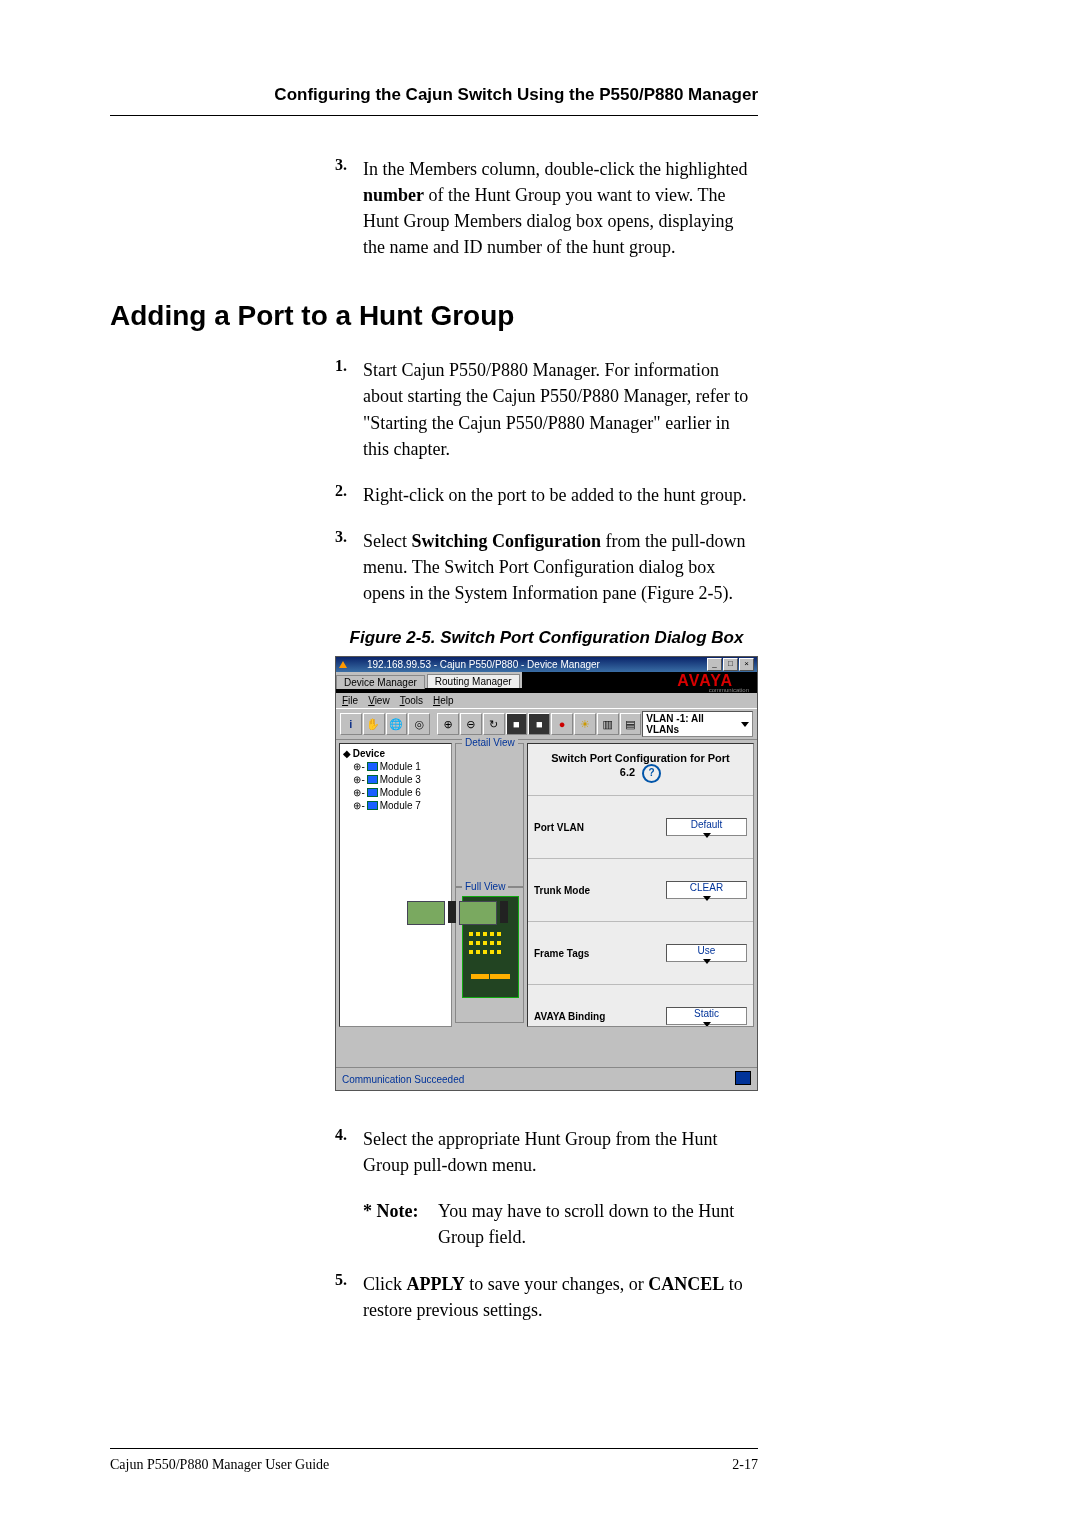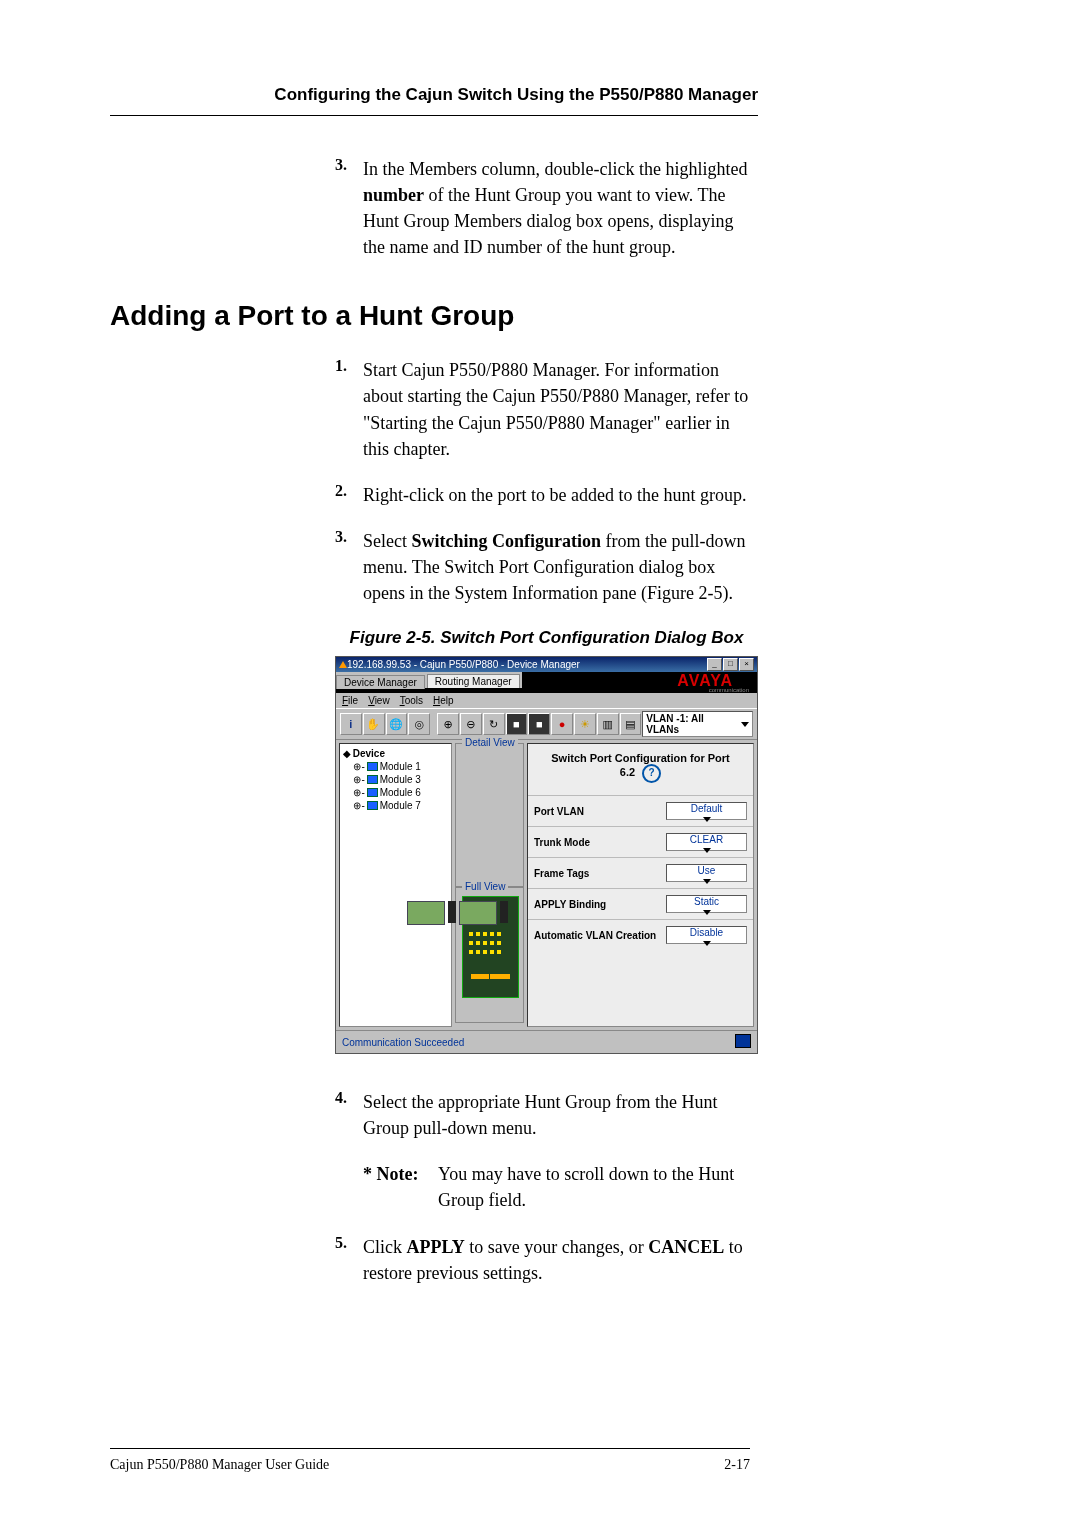--- a/index.html
+++ b/index.html
@@ -109,7 +109,7 @@
     padding: 1px 3px;
     font-size: 10px;
   }
-  .ss-titlebar-left { display:flex; align-items:center; gap:0;justify-content:space-between;}
+  .ss-titlebar-left { display:flex; align-items:center; gap:20px;justify-content:space-between;}
   .ss-tri {
     width:0;height:0;border-left:4px solid transparent;border-right:4px solid transparent;border-bottom:7px solid #ff9900;display:inline-block;
   }

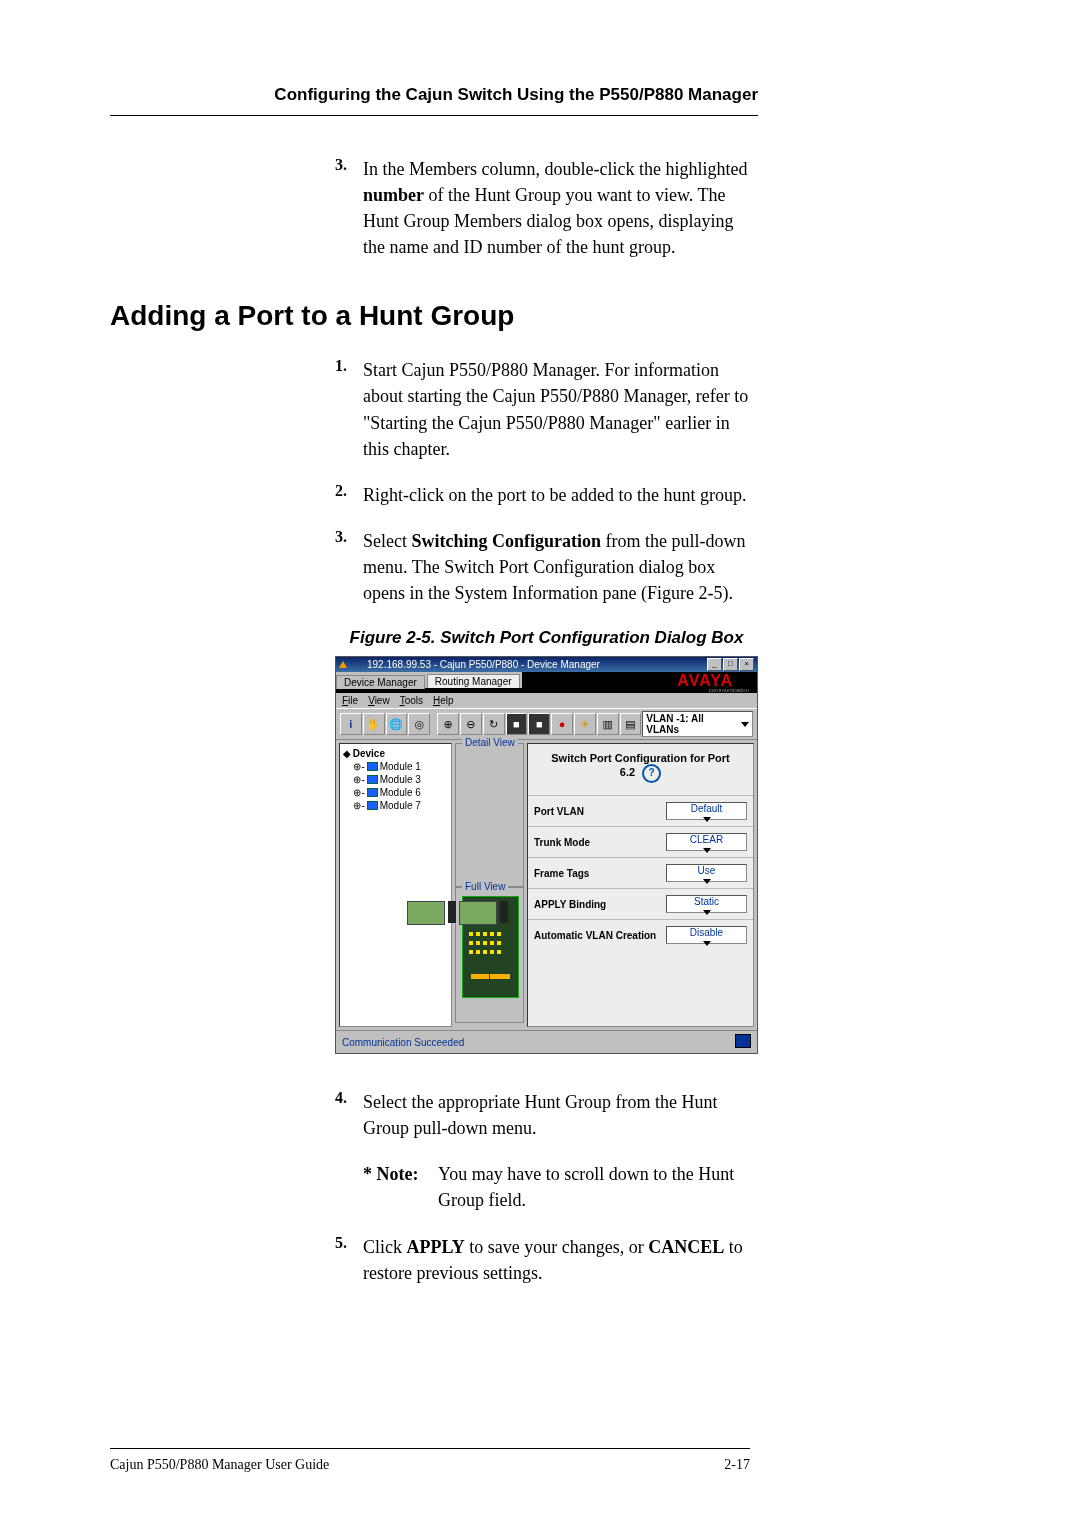--- a/index.html
+++ b/index.html
@@ -179,7 +179,7 @@
   .ss-help{display:inline-block;width:15px;height:15px;border:2px solid #05a;border-radius:50%;color:#05a;font-weight:bold;text-align:center;line-height:13px;font-size:10px;margin-left:4px;vertical-align:middle;}
   .ss-cfg-row{
     display:flex; align-items:center; justify-content:space-between;
-    border-top:1px solid #bbb; padding:6px 6px; font-size:10px;
+    border-top:1px solid #bbb; padding:22px 6px; font-size:10px;
   }
   .ss-cfg-label{ font-weight:bold; flex:1;}
   .ss-sel{

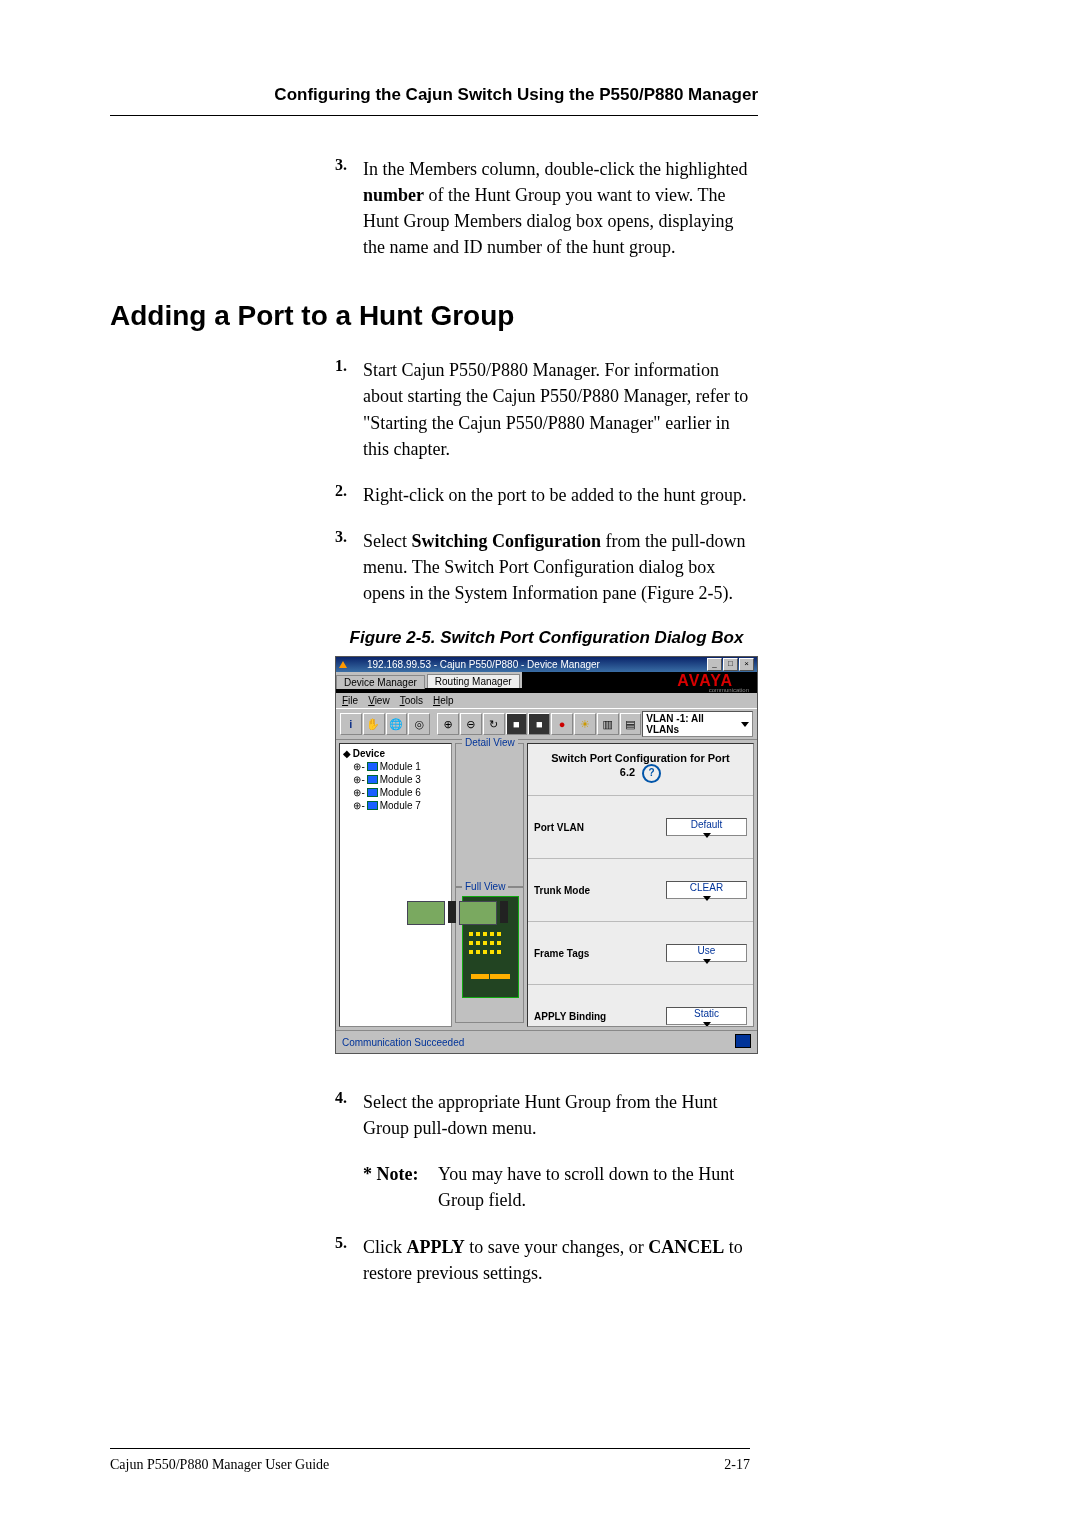--- a/index.html
+++ b/index.html
@@ -387,7 +387,7 @@
                 </div>
             </div>
             <div class="ss-cfg-row">
-              <span class="ss-cfg-label">APPLY Binding</span>
+              <span class="ss-cfg-label">AVAYA Binding</span>
               <div class="ss-sel">
                   <span>Static</span>
                   <span class="ss-chev"></span>

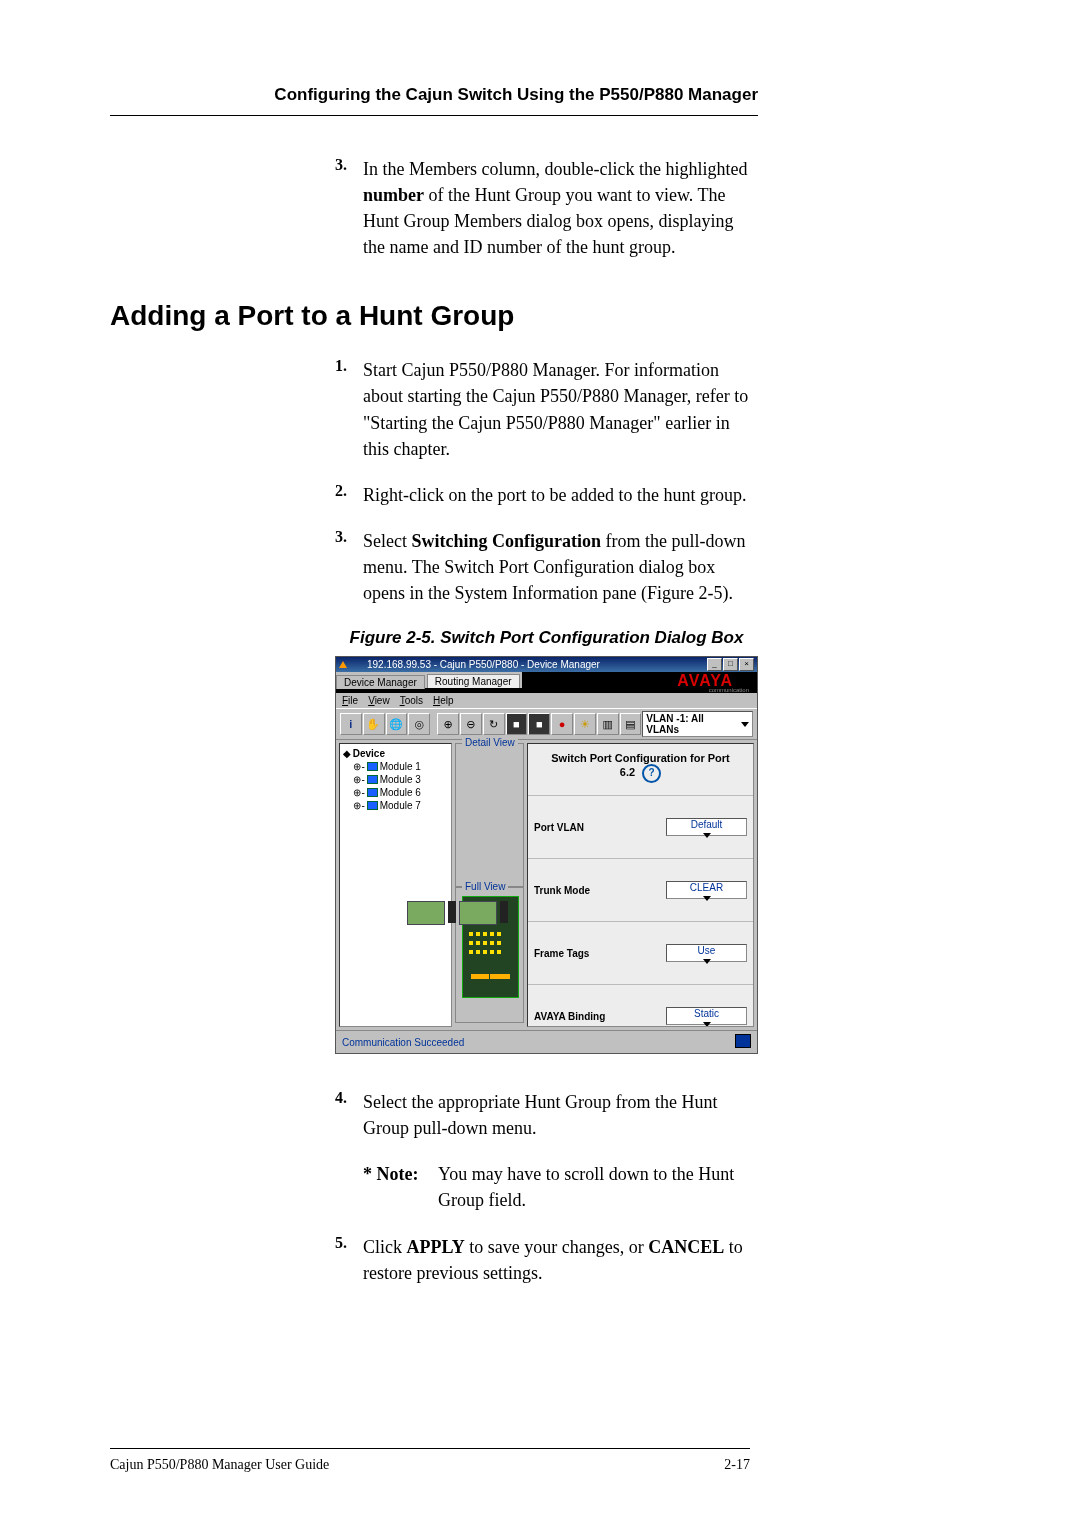--- a/index.html
+++ b/index.html
@@ -190,7 +190,7 @@
   }
   .ss-status{
     border-top:1px solid #888; padding:3px 6px; color:#003399; font-size:10px;
-    display:flex;justify-content:space-between;align-items:center;
+    display:flex;justify-content:space-between;align-items:center;margin-top:37px;
   }
   .ss-status-icon{
     width:14px;height:12px;background:#003399;border:1px solid #000;display:inline-block;

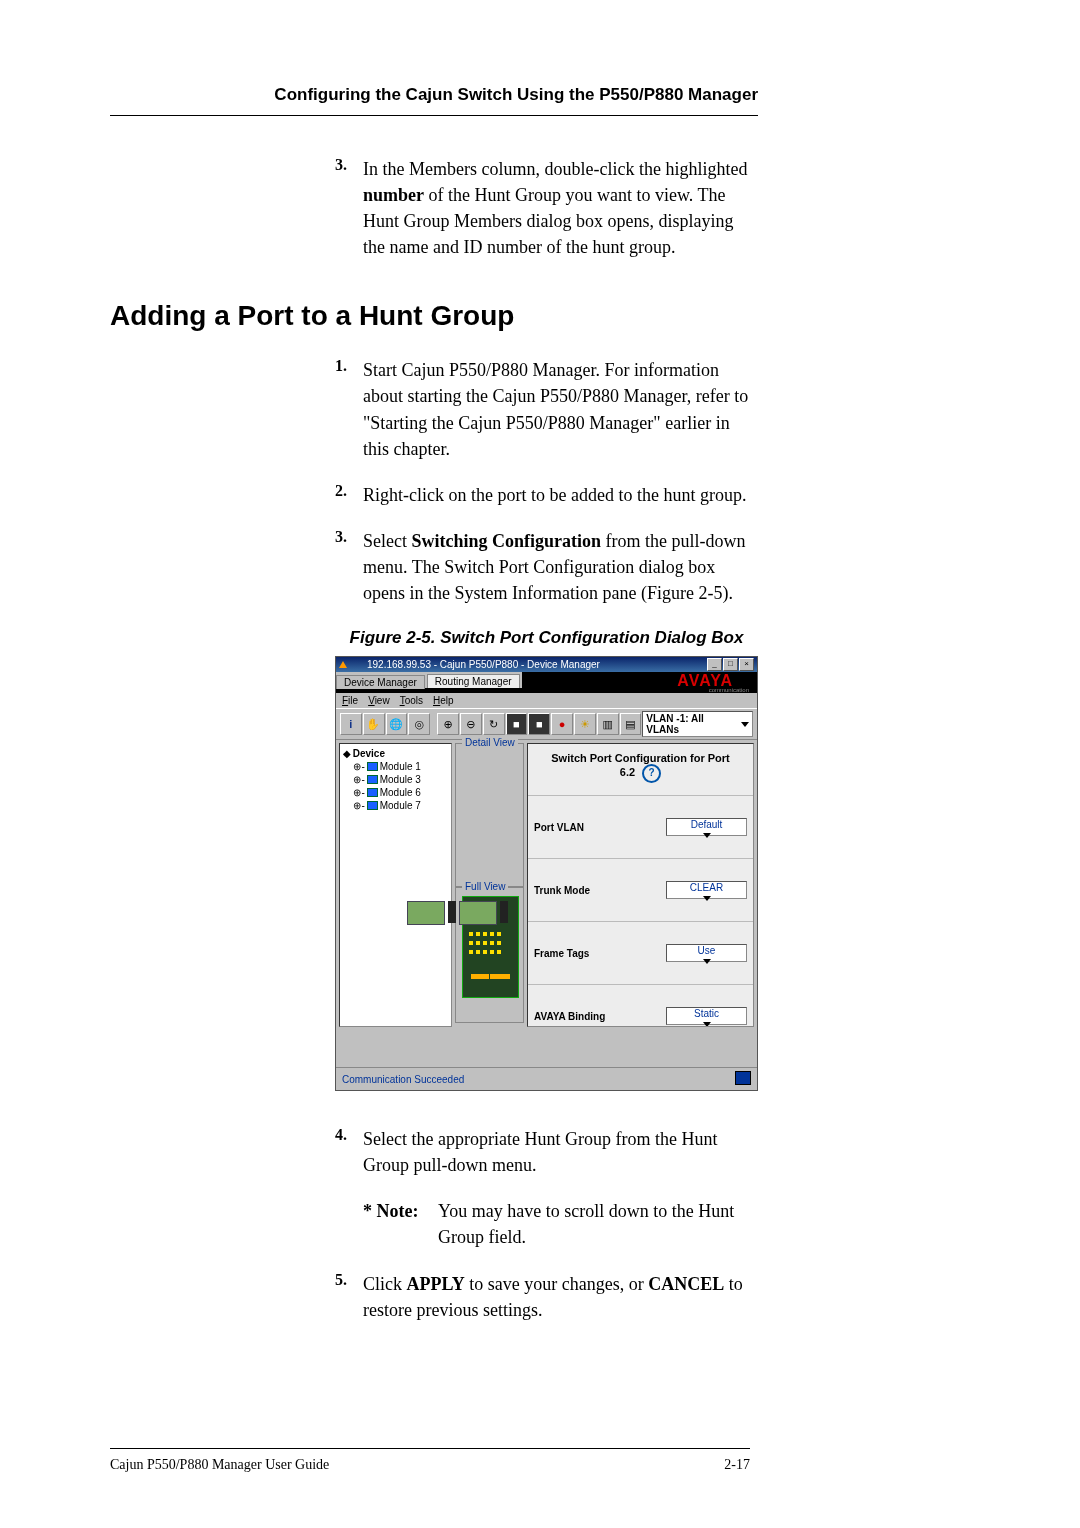--- a/index.html
+++ b/index.html
@@ -78,7 +78,7 @@
     position: absolute;
     bottom: 55px;
     left: 110px;
-    right: 118px;
+    right: 110px;
     border-top: 1px solid #000;
     padding-top: 8px;
     font-size: 14px;

